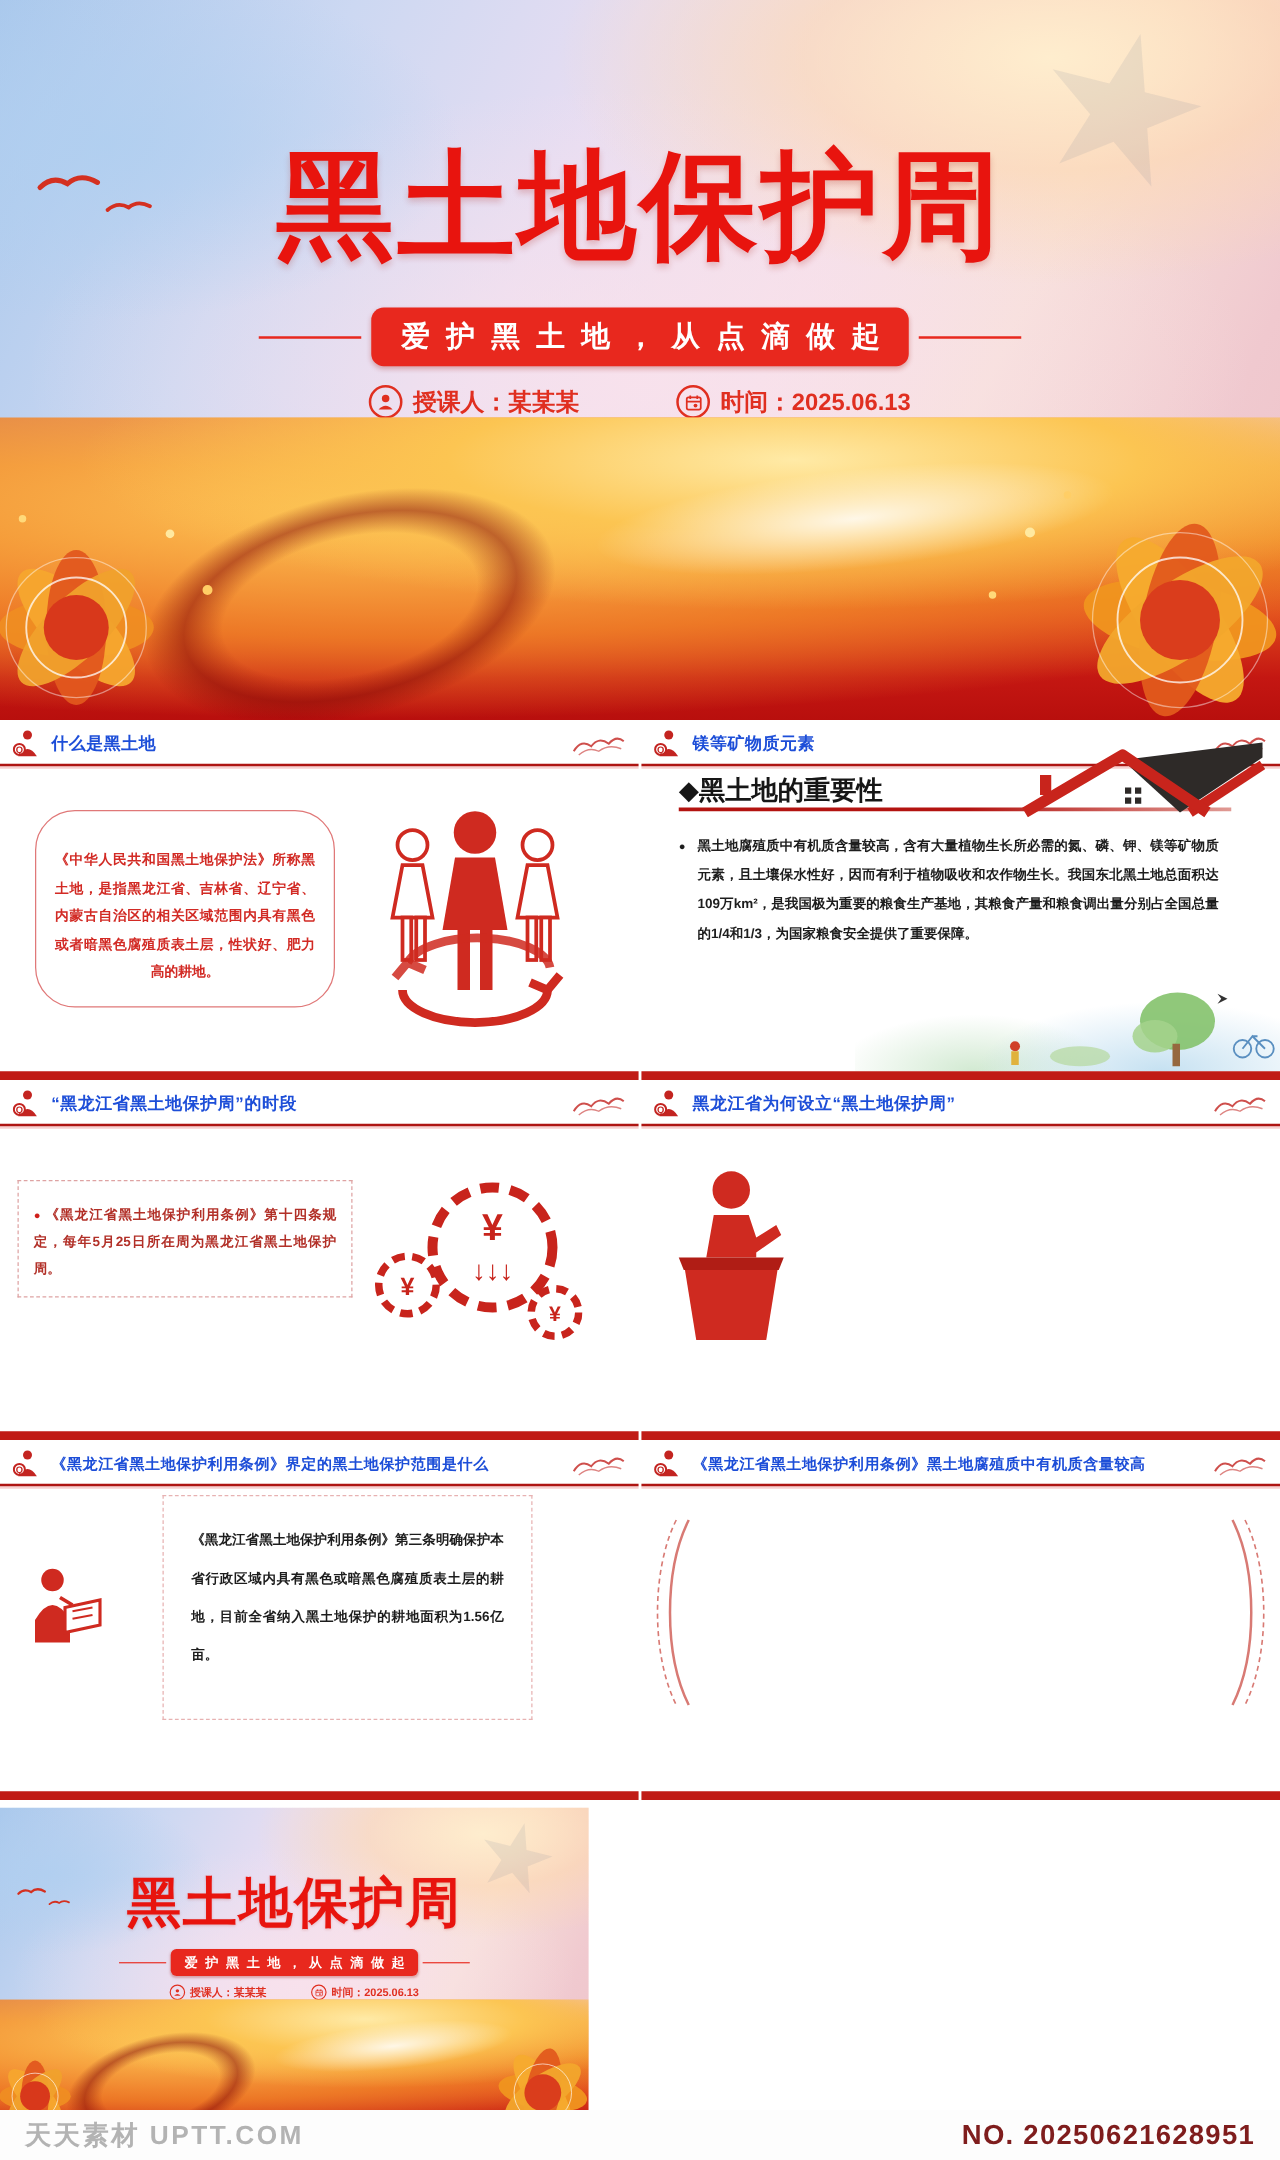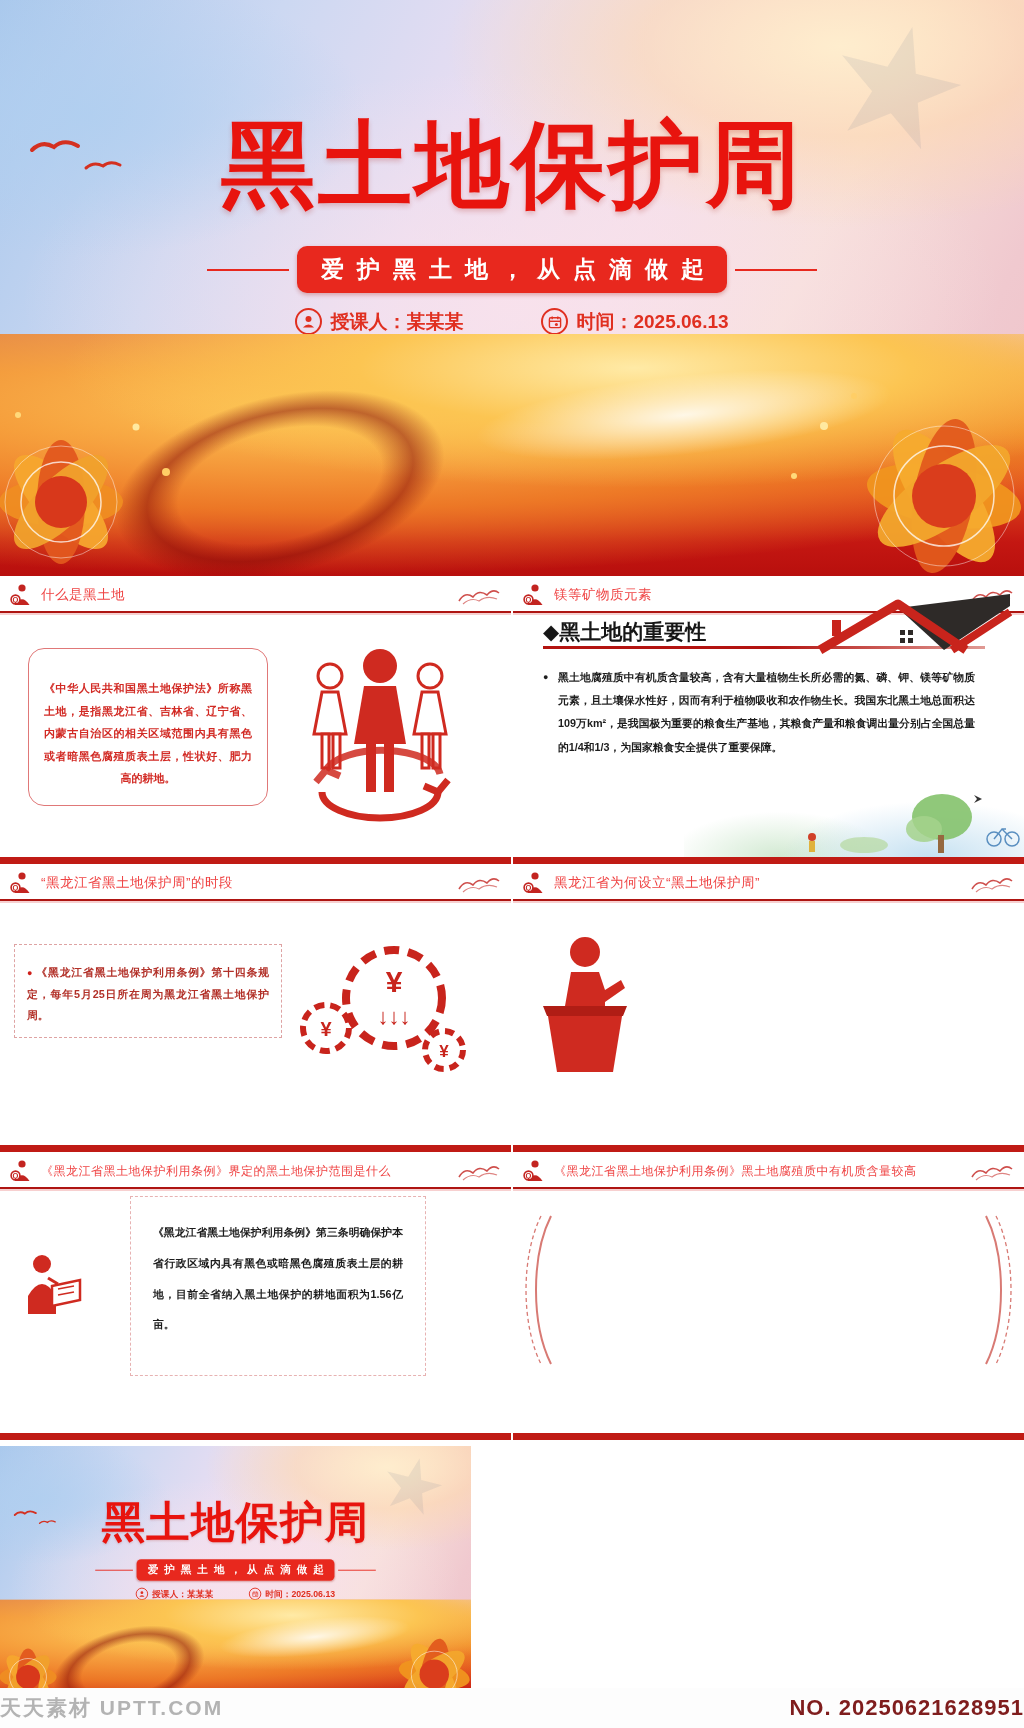--- a/index.html
+++ b/index.html
@@ -50,7 +50,7 @@
   .cslide { position:absolute; width:511px; height:288px; background:#fff; overflow:hidden; }
   .chead { position:absolute; top:4px; left:0; right:0; height:30px;
     display:flex; align-items:center; gap:7px; padding:0 10px; }
-  .chead-title { color:#ef4444; font-weight:400; font-size:13.5px; letter-spacing:.5px; white-space:nowrap; }
+  .chead-title { color:#1d4ed8; font-weight:700; font-size:13.5px; letter-spacing:.5px; white-space:nowrap; }
   .chead-title.small { font-size:12px; }
   .chead .flourish { margin-left:auto; opacity:.8; flex:0 0 auto; }
   .chead-line { position:absolute; top:35px; left:0; right:0; height:2px; background:#ae1512;

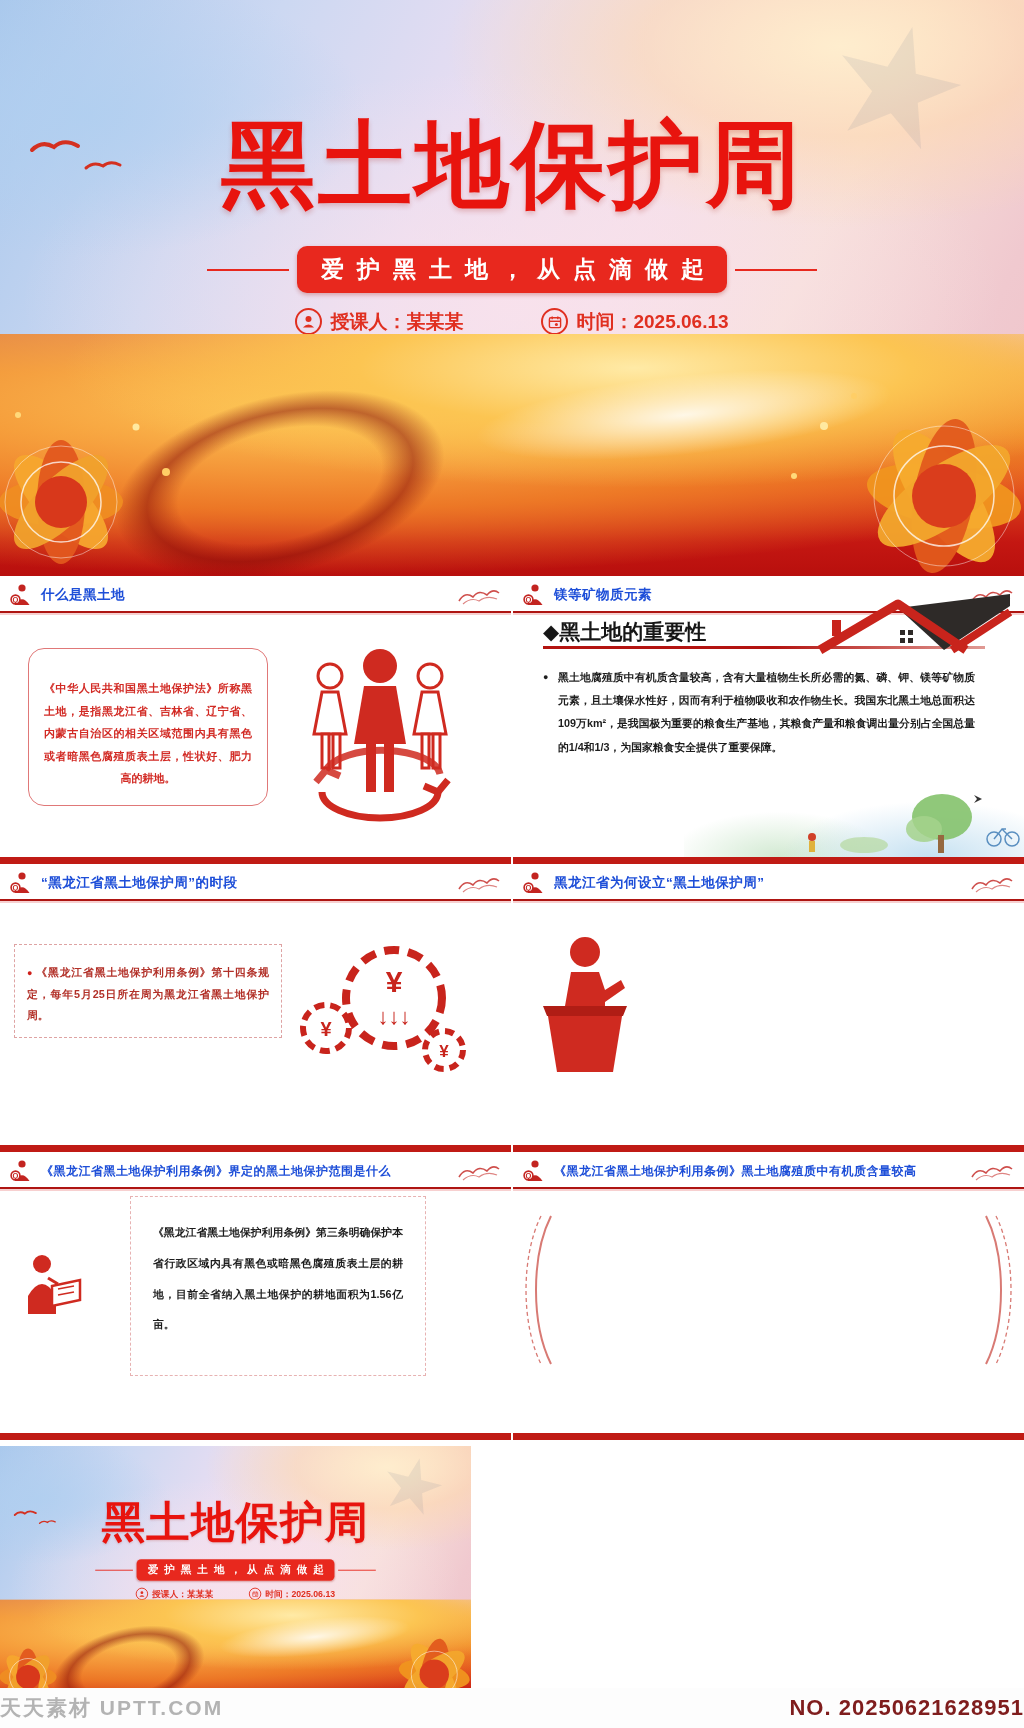--- a/index.html
+++ b/index.html
@@ -58,7 +58,7 @@
   .cfoot { position:absolute; bottom:0; left:0; width:100%; height:7px; background:#c01b15; }
 
   .box-round { position:absolute; left:28px; top:72px; width:240px; height:158px;
-    border:1.5px solid #e07878; border-radius:16px; padding:28px 15px;
+    border:1.5px solid #e07878; border-radius:32px; padding:28px 15px;
     color:#d22a24; font-weight:700; font-size:11px; line-height:2.05;
     text-align:justify; text-align-last:center; }
   .ppl-icon { position:absolute; left:292px; top:58px; width:176px; height:190px; }

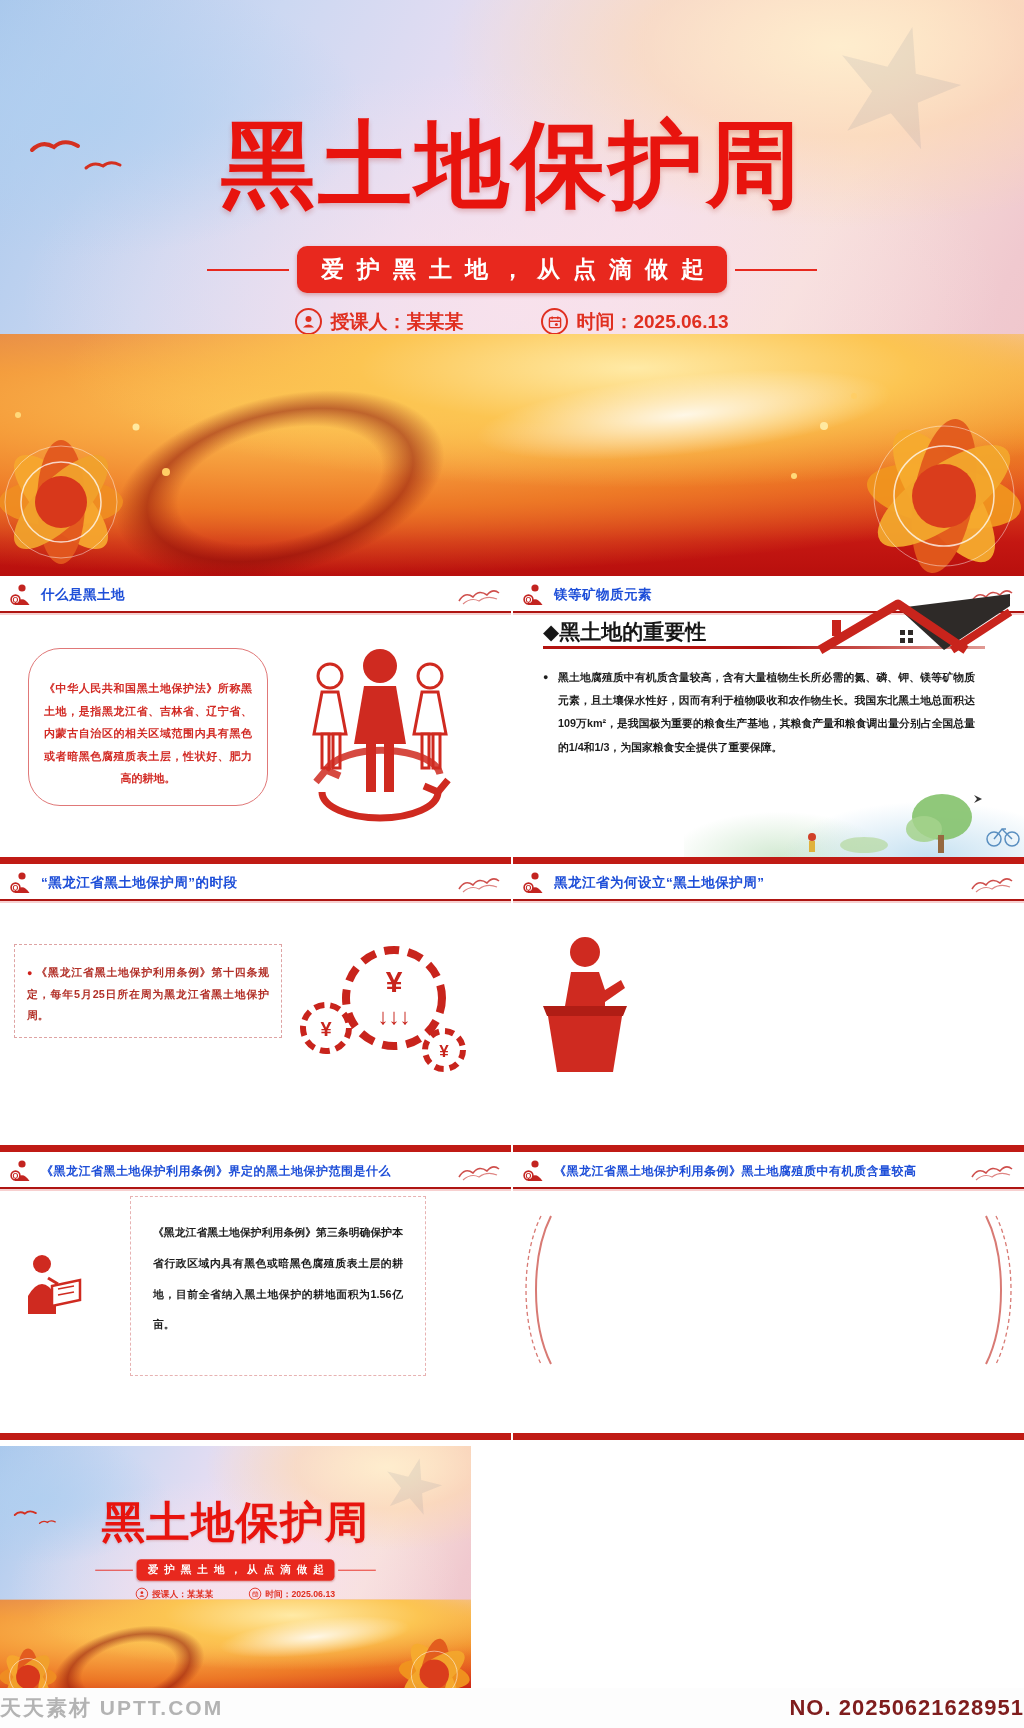--- a/index.html
+++ b/index.html
@@ -101,7 +101,7 @@
   .mini-wrap { position:absolute; left:0; top:1446px; width:471px; height:265px; overflow:hidden; }
   .mini-wrap .hero { transform:scale(0.46); transform-origin:0 0; }
   .wm-bar { position:absolute; left:0; top:1688px; width:1024px; height:40px; background:#fdfdfd;
-    display:flex; align-items:center; justify-content:space-between; padding:0 0; }
+    display:flex; align-items:center; justify-content:space-between; padding:0 20px; }
   .wm-left { color:#b3b3b3; font-size:21px; font-weight:700; letter-spacing:2px; }
   .wm-right { color:#7f1d1d; font-size:22px; font-weight:700; letter-spacing:1px; }
 </style>

